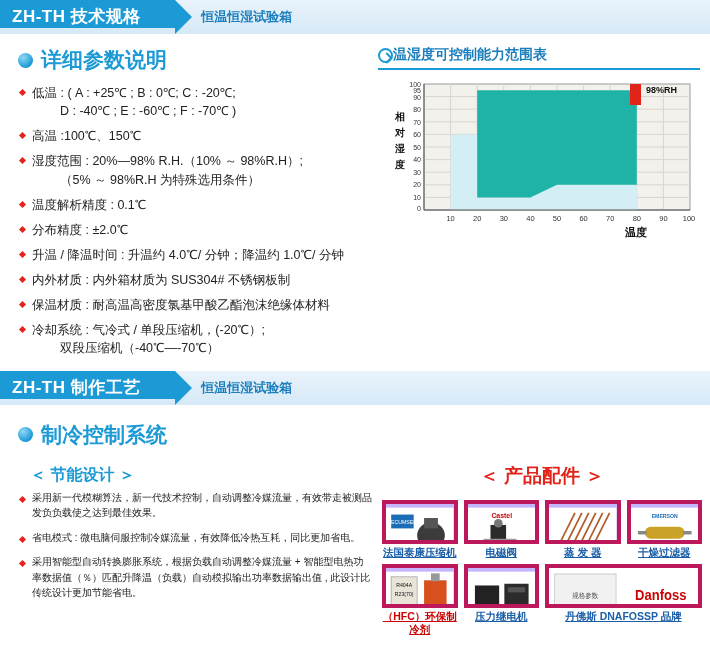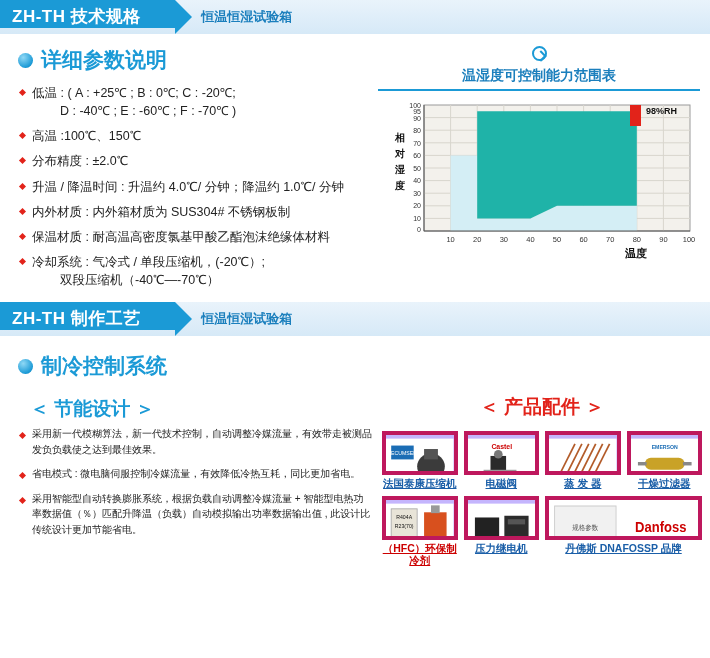--- a/index.html
+++ b/index.html
@@ -91,13 +91,12 @@
 
   
   .chart-title {
-    display:flex; align-items:center; gap:6px;
+    display:flex; align-items:center; 
     color:#1b7fbd;
     font-size:14px;
     font-weight:bold;
     border-bottom:2px solid #1b9ad6;
     padding-bottom:4px;
-    flex-direction:column;
   }
   .arrow-icon {
     display:inline-block;

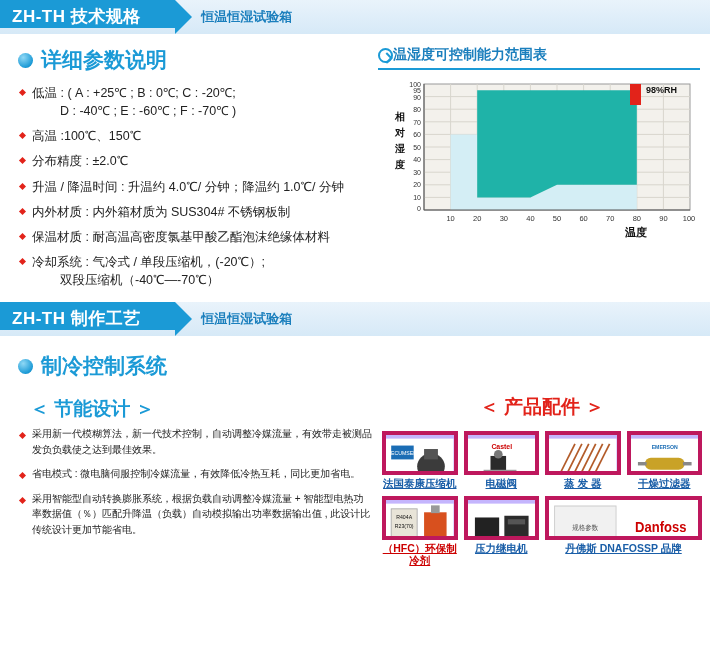--- a/index.html
+++ b/index.html
@@ -197,6 +197,10 @@
       </li>
       <li>
         <span>高温 :100℃、150℃</span>
+      </li>
+      <li>
+        <span>湿度范围 : 20%—98% R.H.（10% ～ 98%R.H）;</span>
+        <span class="indent">（5% ～ 98%R.H 为特殊选用条件）</span>
       </li>
       <li>
         <span>分布精度 : ±2.0℃</span>

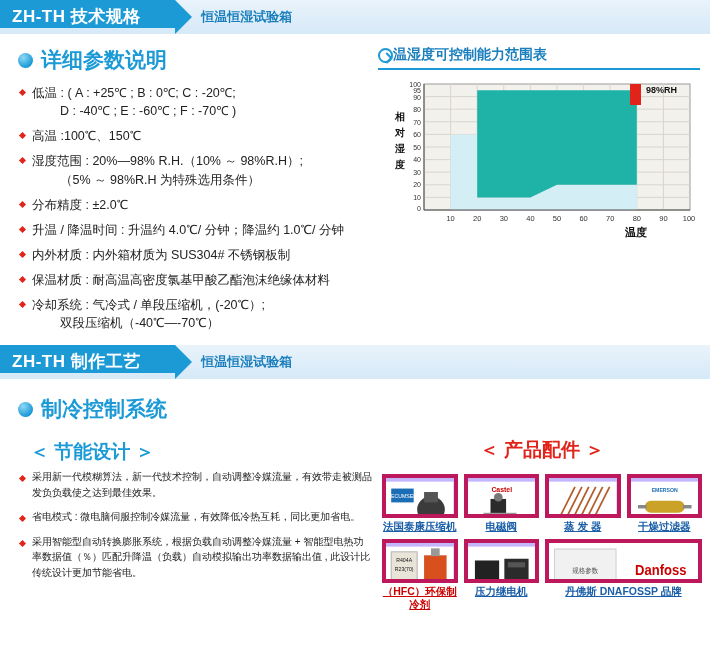--- a/index.html
+++ b/index.html
@@ -201,6 +201,9 @@
       <li>
         <span>湿度范围 : 20%—98% R.H.（10% ～ 98%R.H）;</span>
         <span class="indent">（5% ～ 98%R.H 为特殊选用条件）</span>
+      </li>
+      <li>
+        <span>温度解析精度 : 0.1℃</span>
       </li>
       <li>
         <span>分布精度 : ±2.0℃</span>

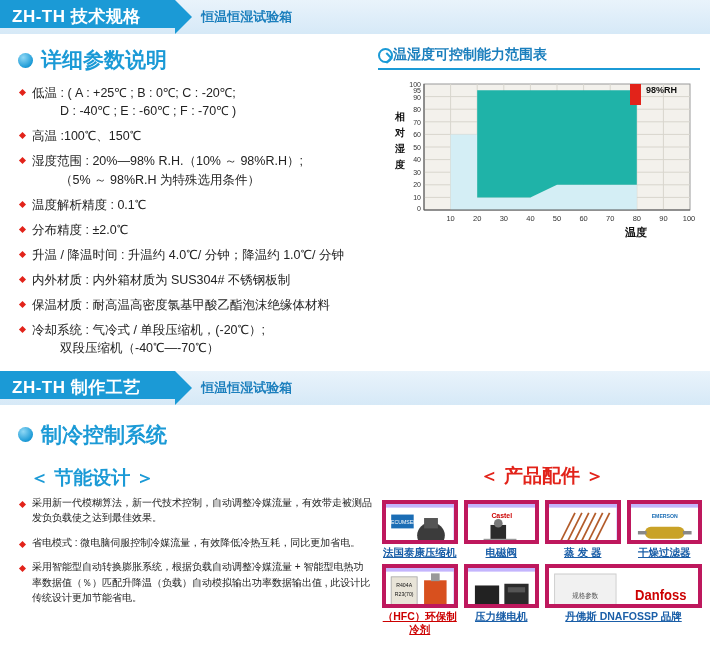--- a/index.html
+++ b/index.html
@@ -121,7 +121,7 @@
   .s2-right { width:332px; padding:14px 8px 0 4px; }
 
   .subtitle {
-    font-size:19px;
+    font-size:16px;
     font-weight:bold;
     color:#1b9ad6;
     margin:16px 0 4px 12px;

